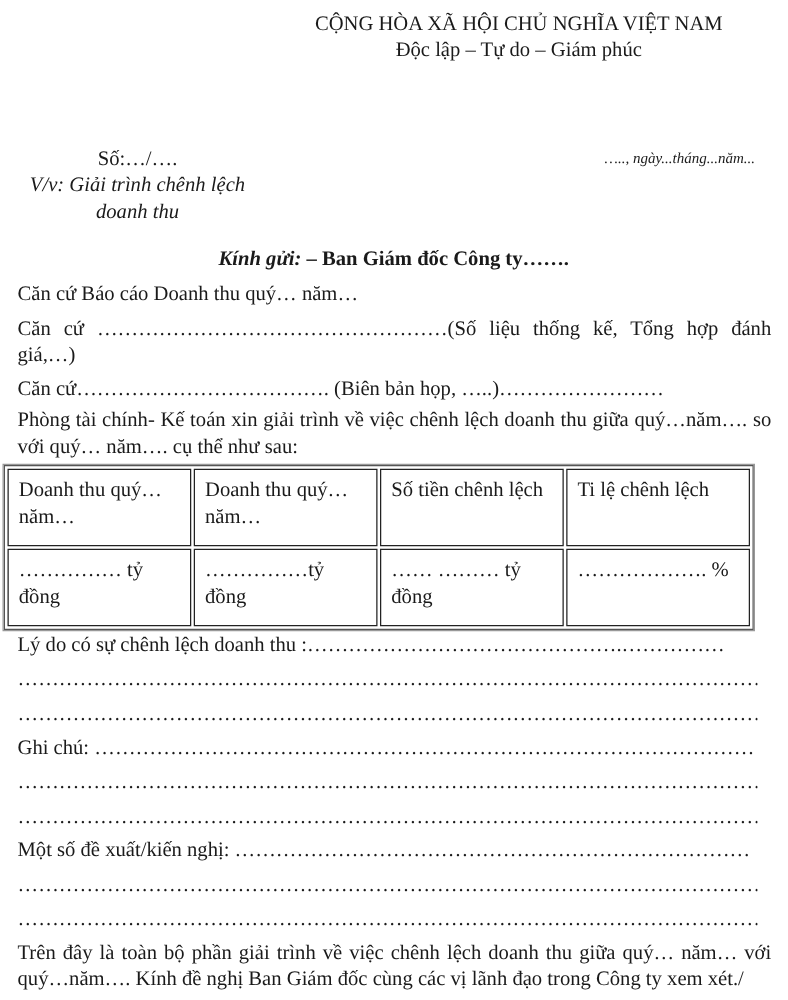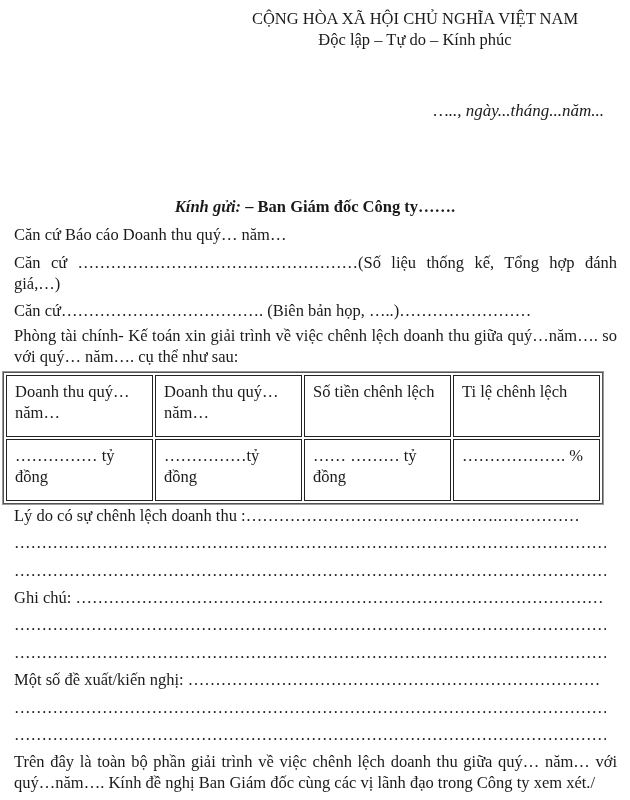--- a/index.html
+++ b/index.html
@@ -123,7 +123,7 @@
 
   <div class="header-right">
     <div>CỘNG HÒA XÃ HỘI CHỦ NGHĨA VIỆT NAM</div>
-    <div>Độc lập – Tự do – Kính phúc</div>
+    <div>Độc lập – Tự do – Giám phúc</div>
   </div>
 
 

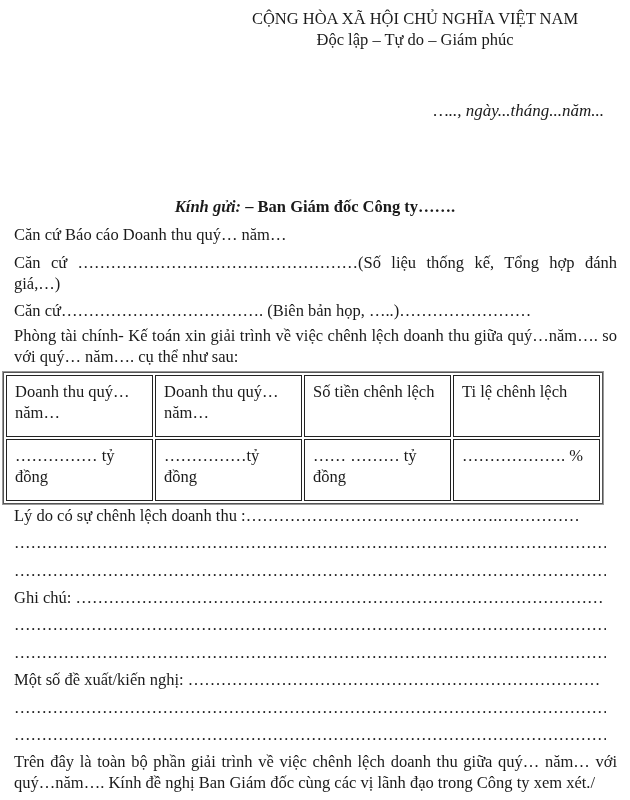--- a/index.html
+++ b/index.html
@@ -126,6 +126,11 @@
     <div>Độc lập – Tự do – Giám phúc</div>
   </div>
 
+  <div class="so-block">
+    <div>Số:…/….</div>
+    <div class="vv">V/v: Giải trình chênh lệch</div>
+    <div class="vv">doanh thu</div>
+  </div>
 
   <div class="date-line">….., ngày...tháng...năm...</div>
 

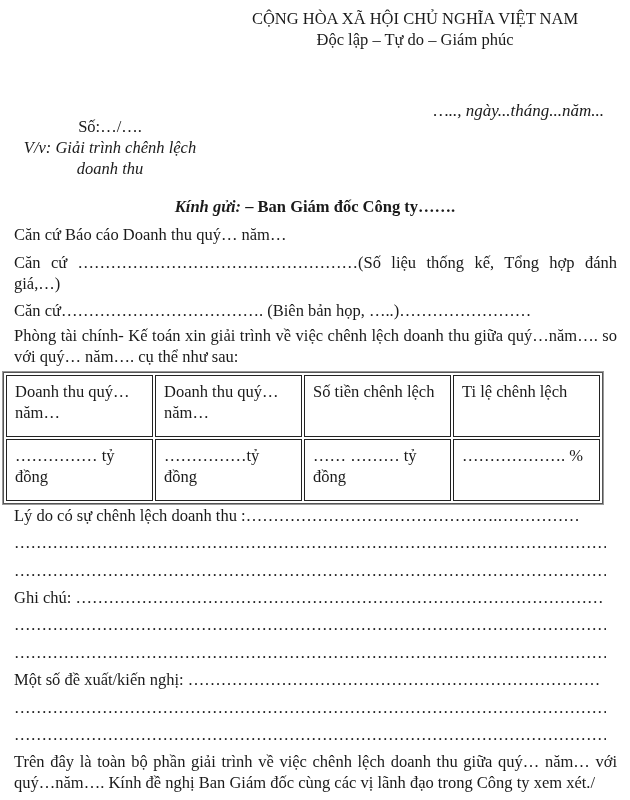--- a/index.html
+++ b/index.html
@@ -57,9 +57,9 @@
     .date-line {
       position: absolute;
       right: 26px;
-      top: 100px;
+      top: 116px;
       font-style: italic;
-      font-size: 17px;
+      font-size: 12px;
       line-height: 21px;
     }
     .kinh-gui {

